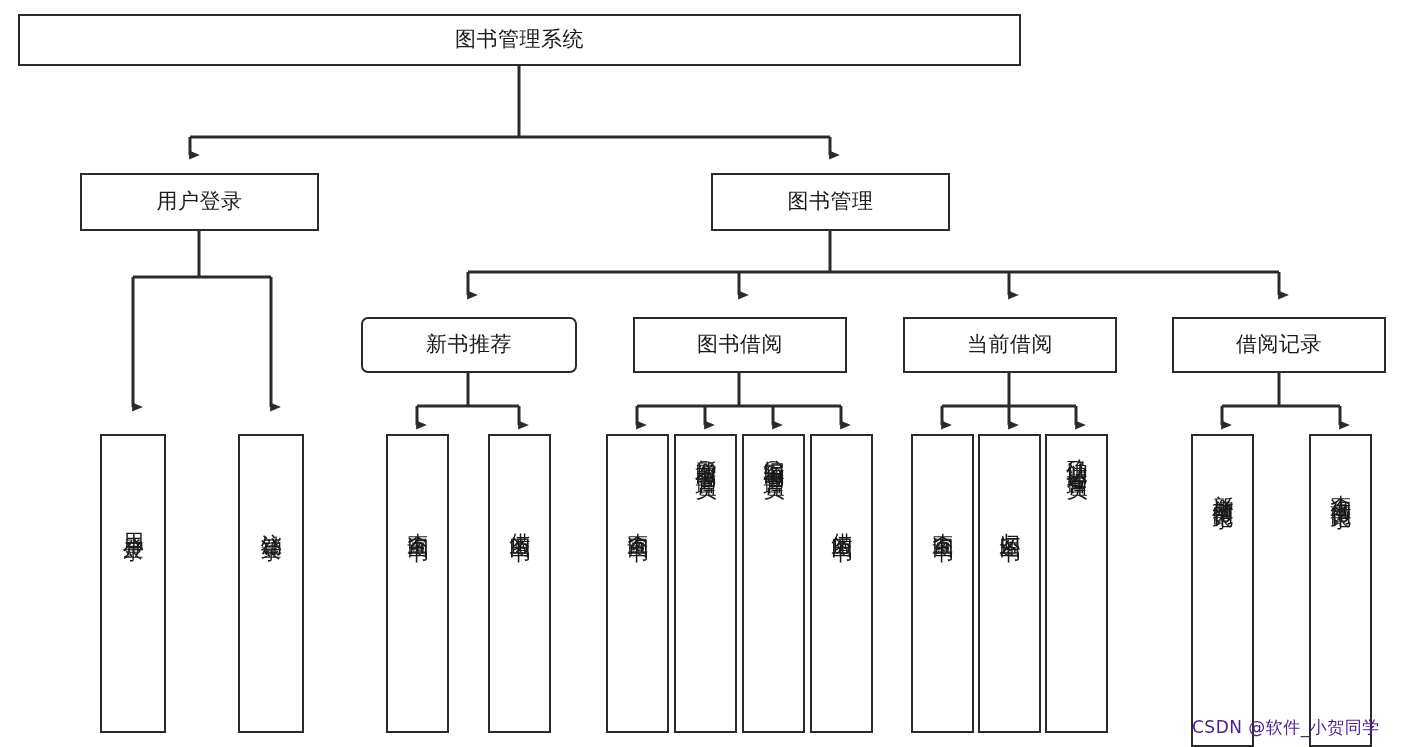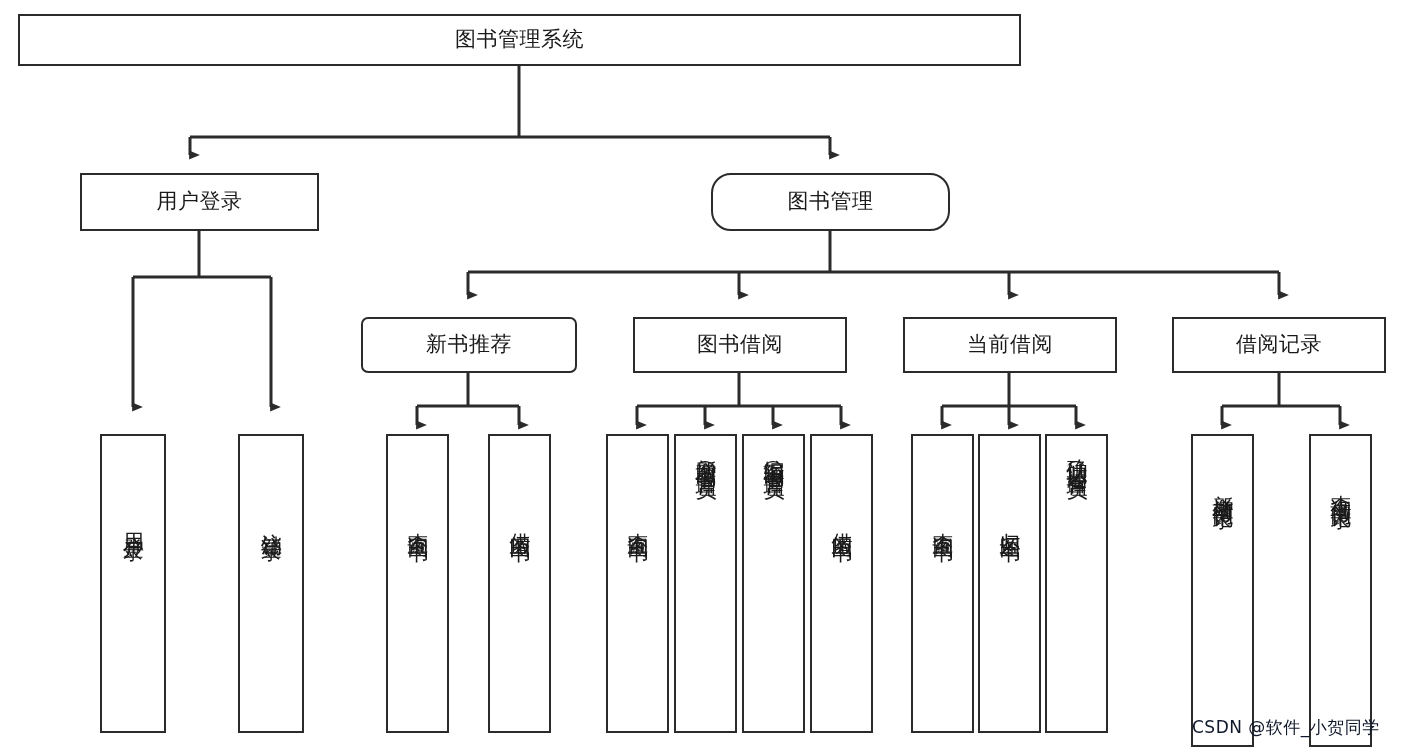--- a/index.html
+++ b/index.html
@@ -127,7 +127,7 @@
     <span class="node-label-h">用户登录</span>
   </div>
 
-  <div class="node-box" style="left:711px; top:173px; width:239px; height:58px;border-radius:20px;">
+  <div class="node-box" style="left:711px; top:173px; width:239px; height:58px;">
     <span class="node-label-h">图书管理</span>
   </div>
 

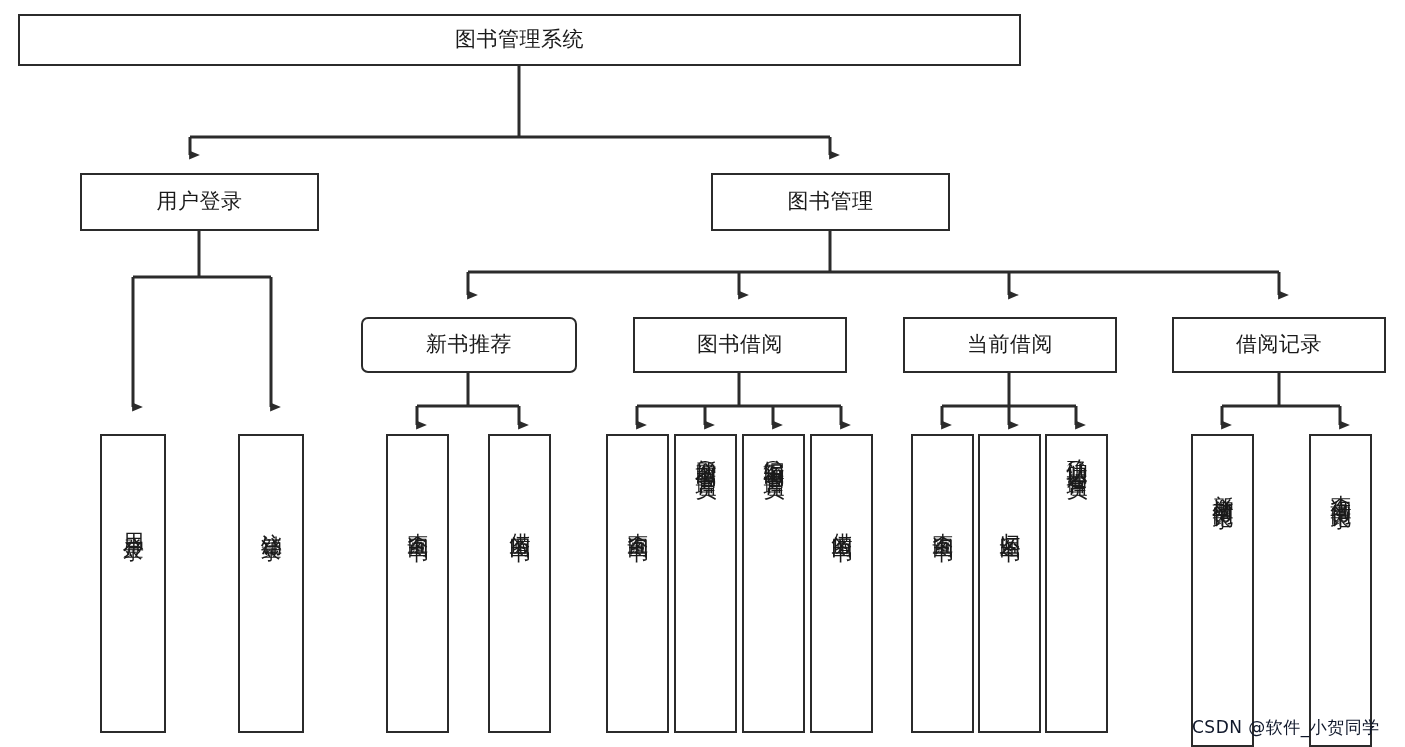--- a/index.html
+++ b/index.html
@@ -58,7 +58,7 @@
   .watermark {
     position: absolute;
     font-size: 17px;
-    color: #0f172a;
+    color: #4c1d95;
     white-space: nowrap;
     letter-spacing: 0.5px;
     user-select: none;

